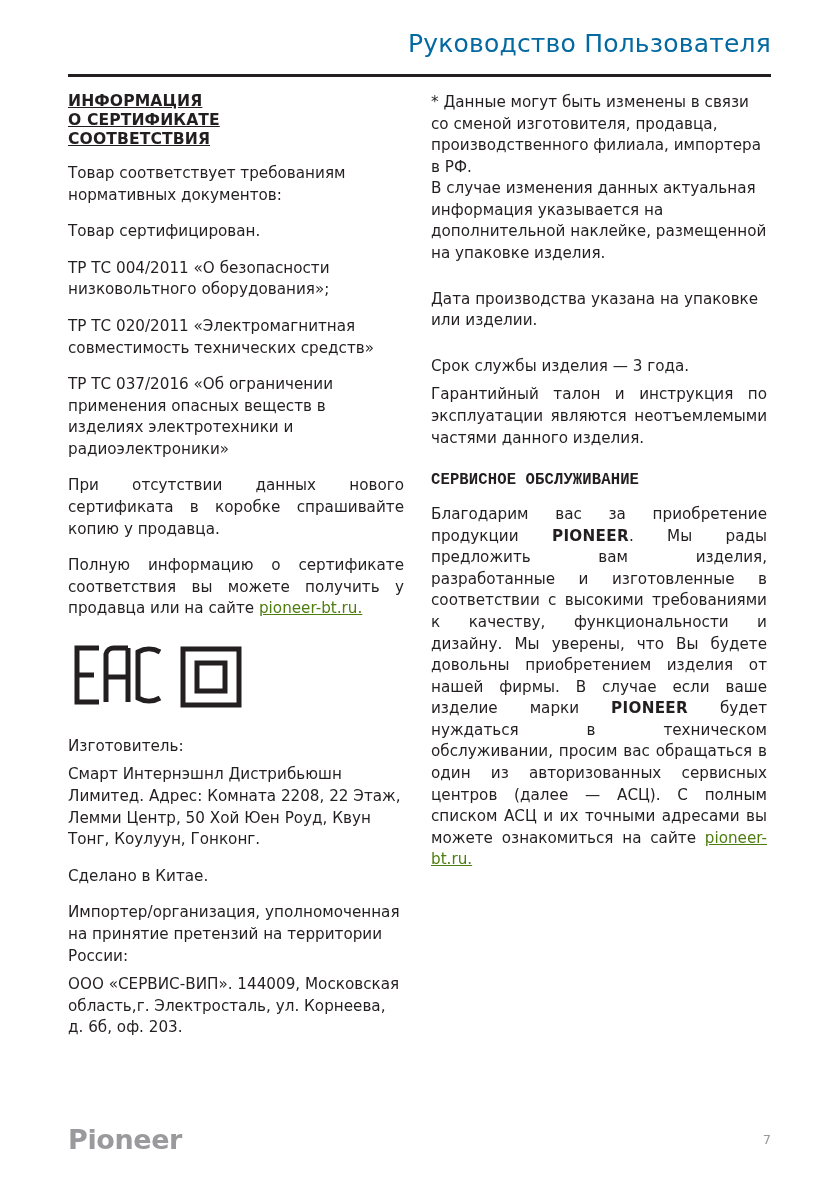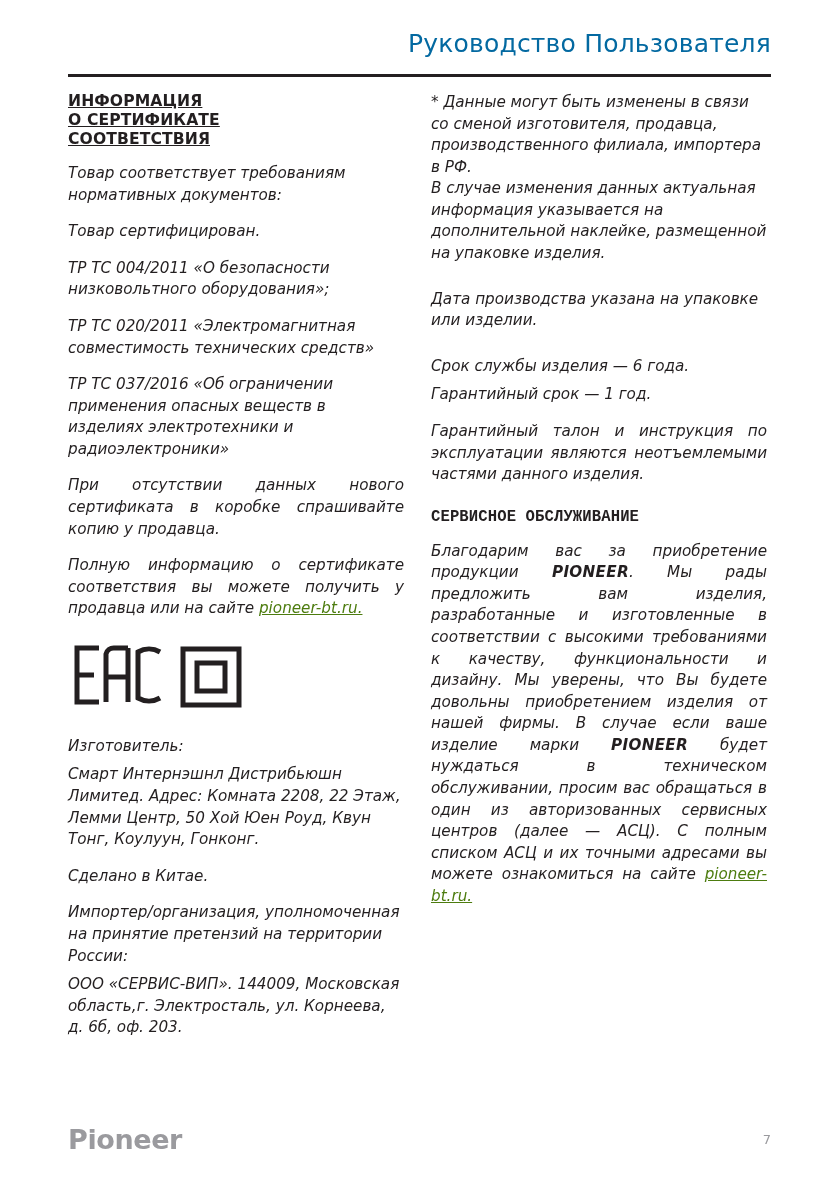--- a/index.html
+++ b/index.html
@@ -70,7 +70,6 @@
   }
   p {
     margin: 0 0 15px 0;
-    font-style: italic;
   }
   p.tight { margin-bottom: 7px; }
   p.just { text-align: justify; }

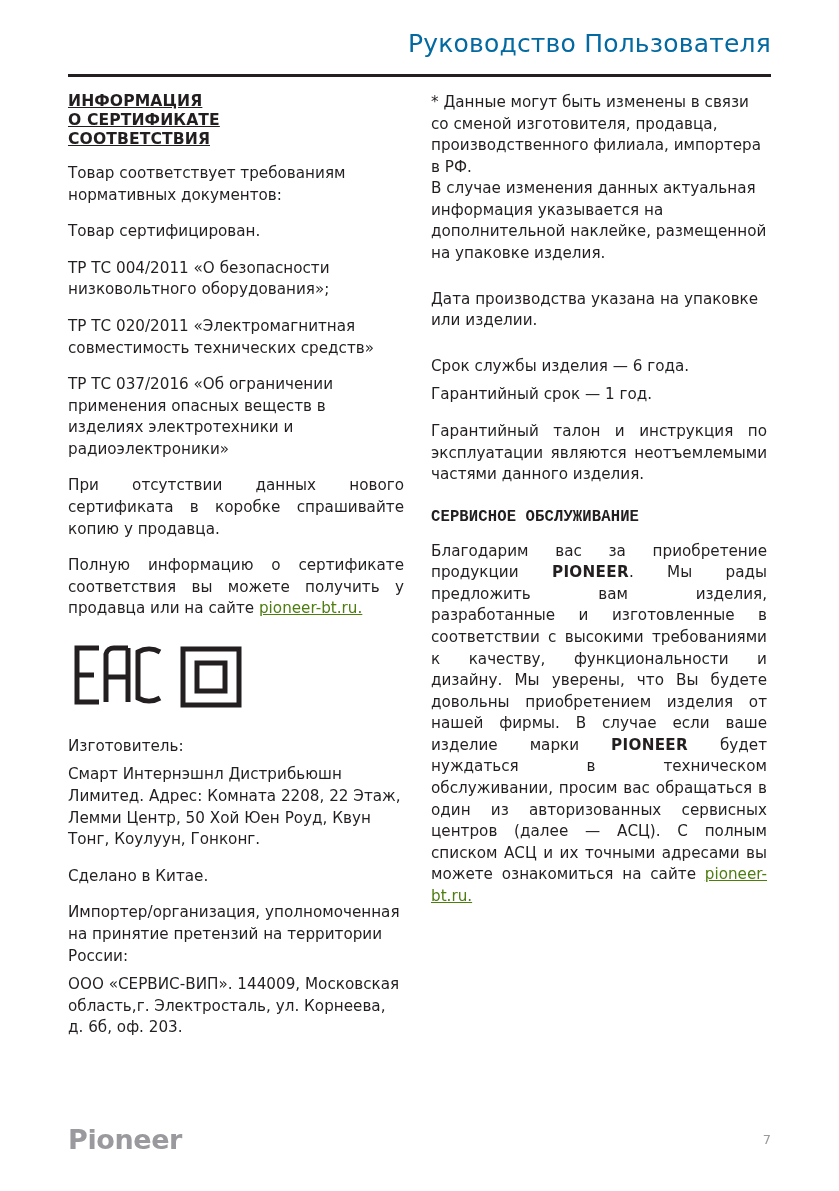--- a/index.html
+++ b/index.html
@@ -184,7 +184,7 @@
 
     <p class="gap-top">Дата производства указана на упаковке или изделии.</p>
 
-    <p class="tight gap-top">Срок службы изделия — 6 года.</p>
+    <p class="tight gap-top">Срок службы изделия — 3 года.</p>
     <p>Гарантийный срок — 1 год.</p>
 
     <p class="just">Гарантийный талон и инструкция по эксплуатации являются неотъемлемыми частями данного изделия.</p>

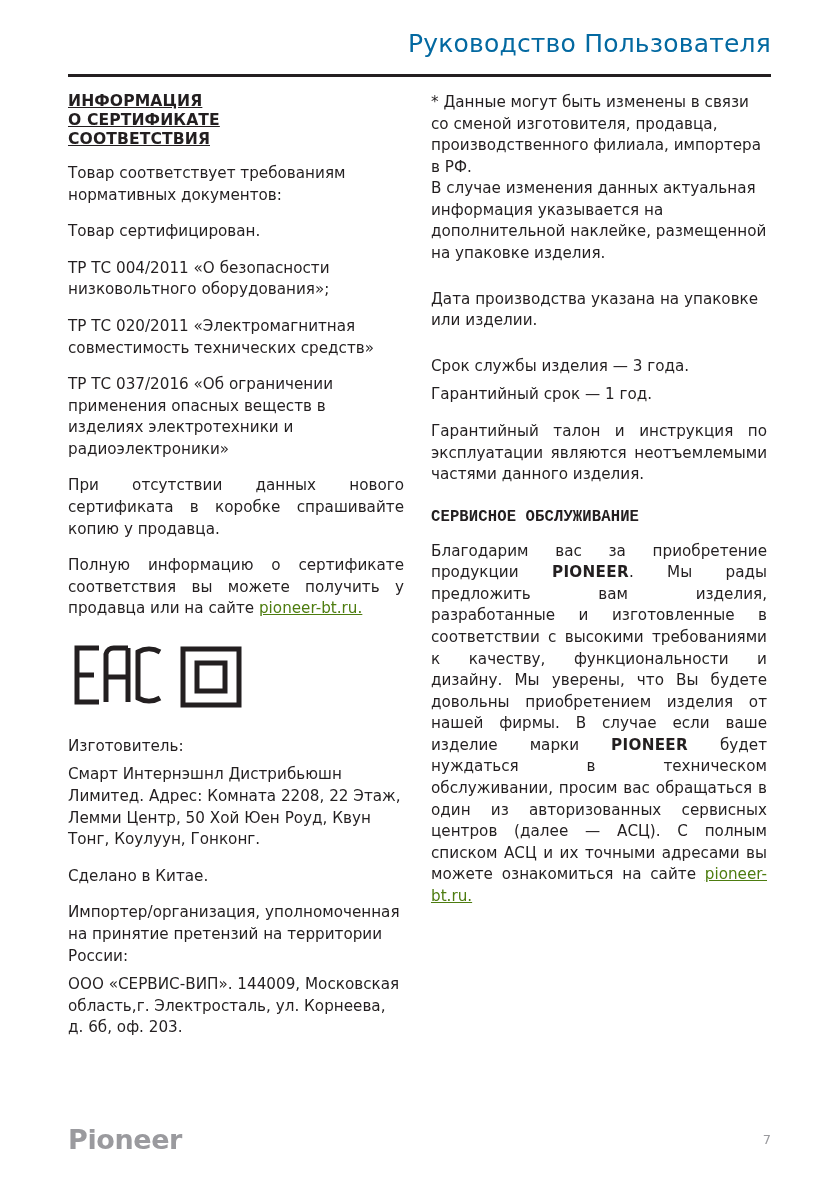--- a/index.html
+++ b/index.html
@@ -185,7 +185,6 @@
     <p class="gap-top">Дата производства указана на упаковке или изделии.</p>
 
     <p class="tight gap-top">Срок службы изделия — 3 года.</p>
-    <p>Гарантийный срок — 1 год.</p>
 
     <p class="just">Гарантийный талон и инструкция по эксплуатации являются неотъемлемыми частями данного изделия.</p>
 

